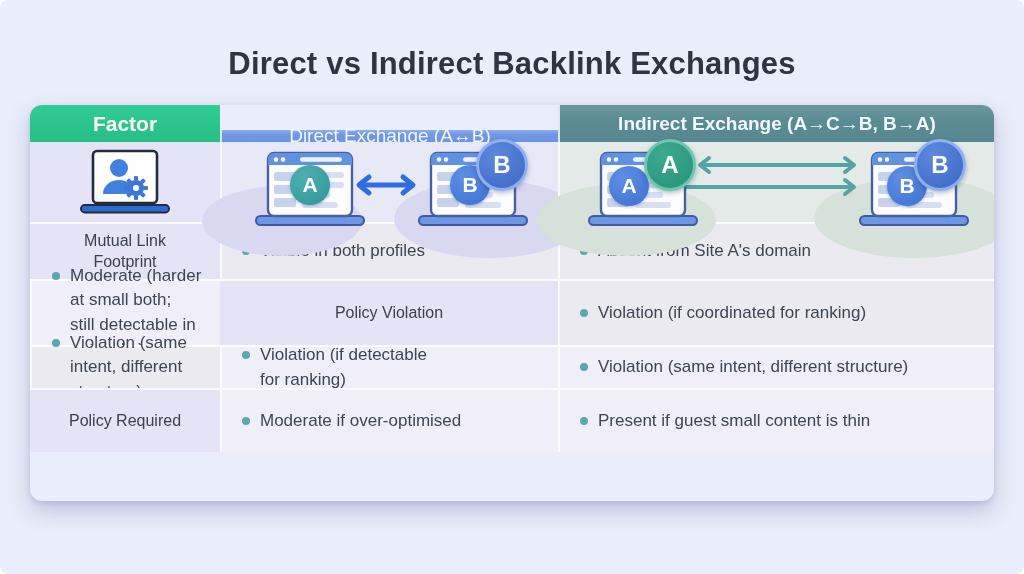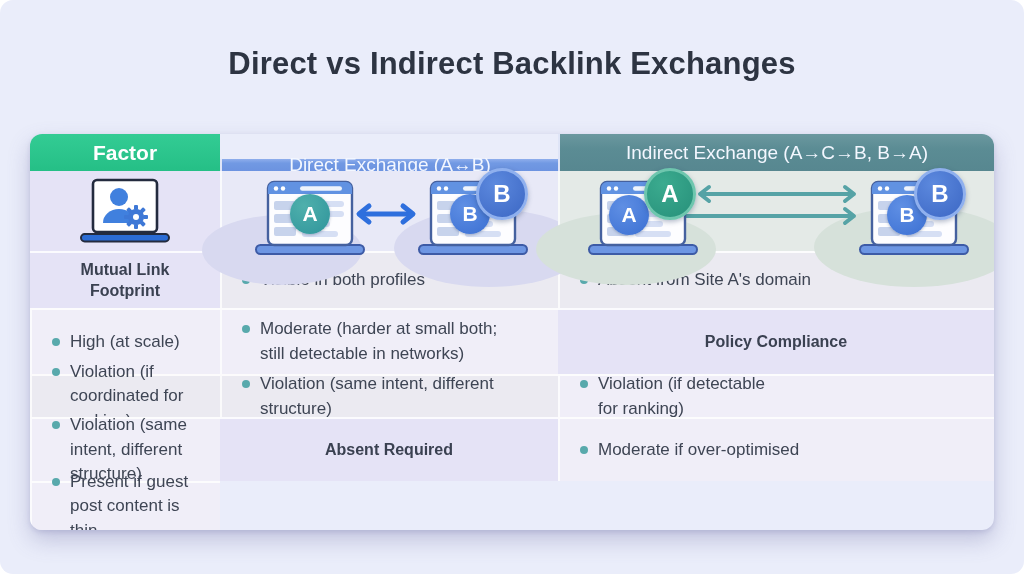--- a/index.html
+++ b/index.html
@@ -8,7 +8,7 @@
     background:#ffffff;
     font-family:"Liberation Sans", sans-serif;
   }
-  .page{position:absolute;inset:0;background:#EAEDFA;border-radius:13px;}
+  .page{position:absolute;inset:0;background:#EAEDFA;border-radius:8px;}
 
   .title{
     position:absolute;top:46px;left:0;width:100%;text-align:center;

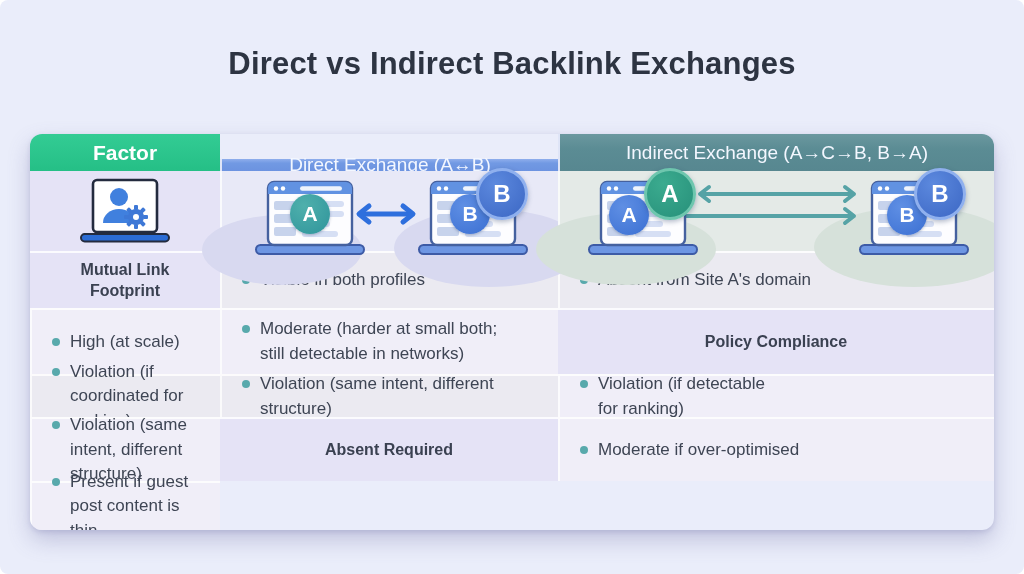--- a/index.html
+++ b/index.html
@@ -16,7 +16,7 @@
   }
 
   .table{
-    position:absolute;left:30px;top:134px;width:964px;height:396px;
+    position:absolute;left:30px;top:105px;width:964px;height:396px;
     display:grid;
     grid-template-columns:190px 338px 436px;
     grid-template-rows:37px 80px 57px 66px 43px 64px 49px;

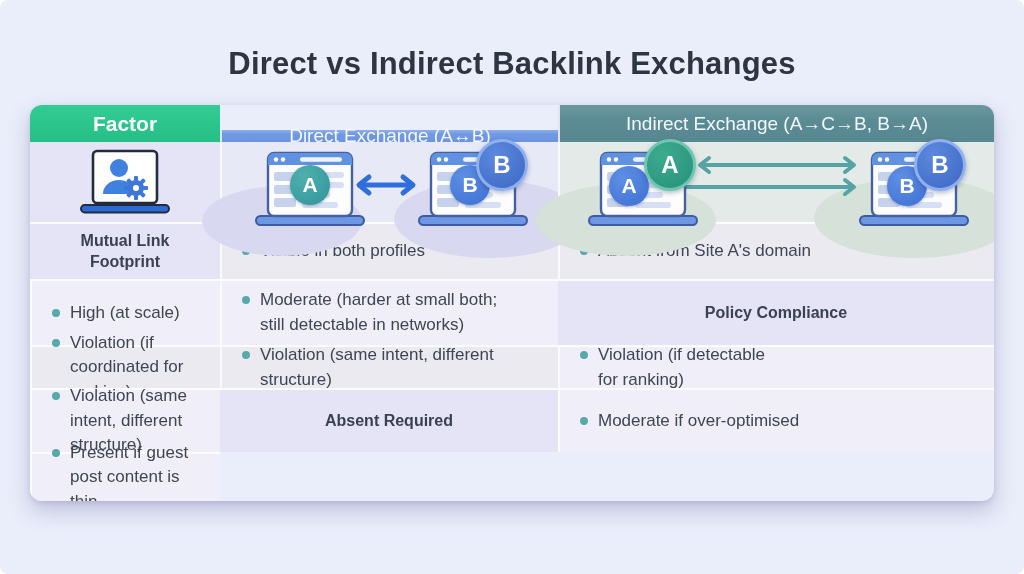--- a/index.html
+++ b/index.html
@@ -33,7 +33,7 @@
   }
   .h-indirect{
     background:linear-gradient(180deg,#6B989F 0%,#5B8C94 40%,#578790 100%);
-    font-size:19px;font-weight:400;color:#F3F7FF;border-left:2px solid #DFE5F7;
+    font-size:19px;font-weight:700;color:#F3F7FF;border-left:2px solid #DFE5F7;
   }
 
   

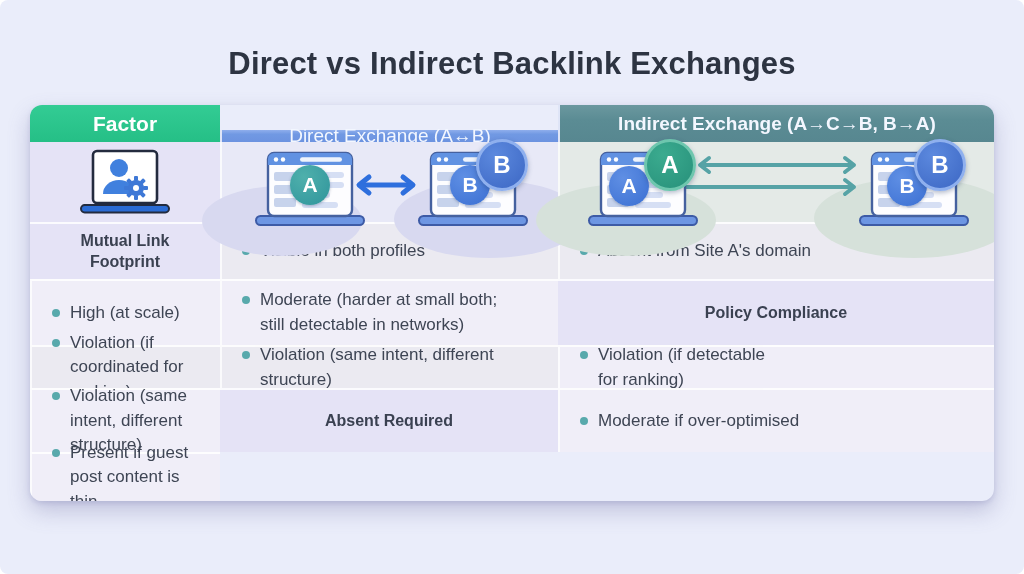--- a/index.html
+++ b/index.html
@@ -71,7 +71,7 @@
   .cell{border-top:2px solid rgba(255,255,255,.85);}
   .f-cell{
     background:#E5E3F6;display:flex;align-items:center;justify-content:center;
-    text-align:center;font-weight:700;font-size:16px;color:#3A4151;
+    text-align:center;font-weight:400;font-size:16px;color:#3A4151;
     line-height:1.3;white-space:pre-line;padding:0 10px;
   }
   .t-cell{

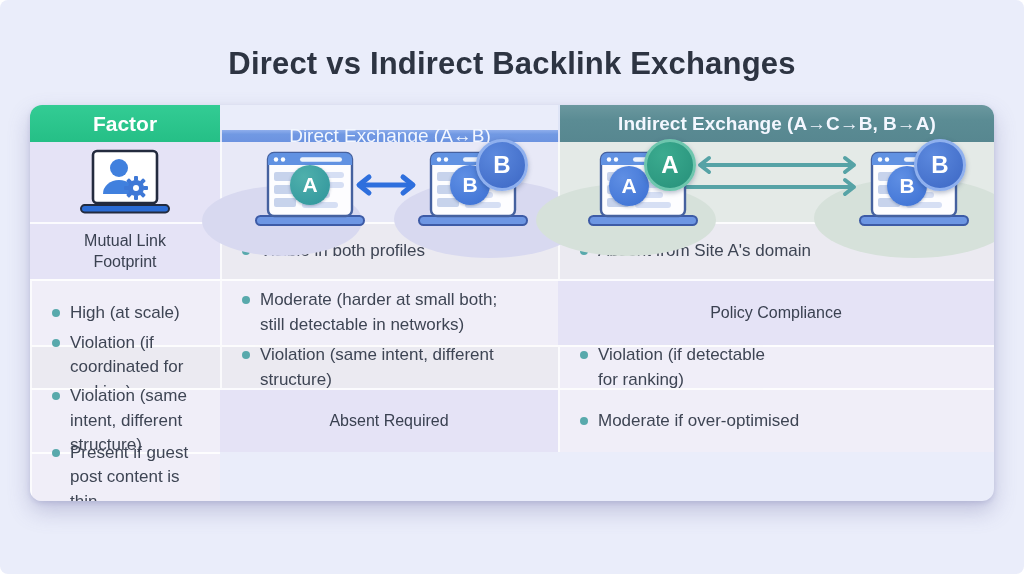--- a/index.html
+++ b/index.html
@@ -253,12 +253,6 @@
     <div class="cell t-cell bg-b">
       <div class="li">
           <span class="bullet"></span>
-          <span class="txt">High (at scale)</span>
-        </div>
-    </div>
-    <div class="cell t-cell bg-b">
-      <div class="li">
-          <span class="bullet"></span>
           <span class="txt">Moderate (harder at small both;
 still detectable in networks)</span>
         </div>

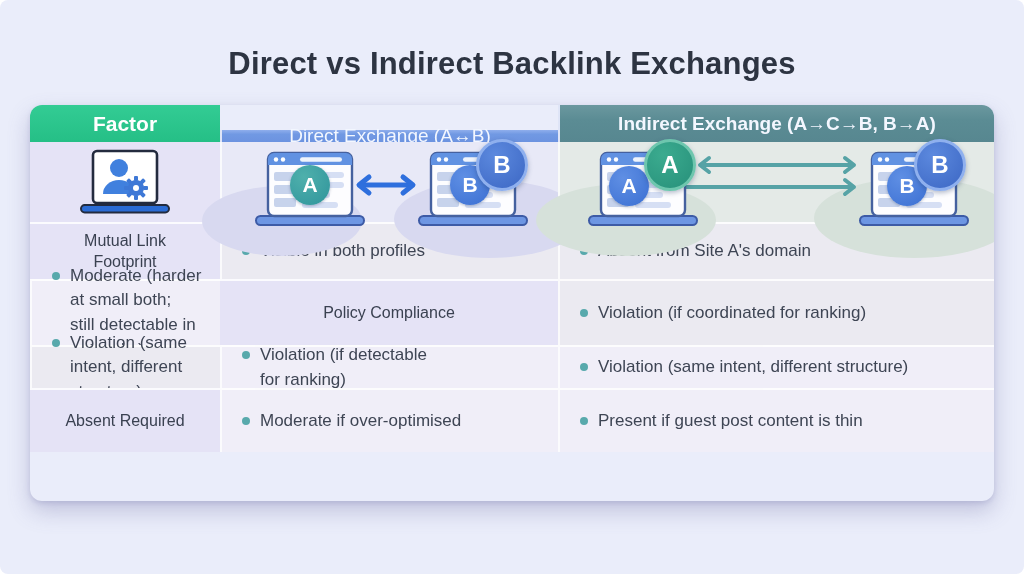--- a/index.html
+++ b/index.html
@@ -258,7 +258,7 @@
         </div>
     </div>
 
-    <div class="cell f-cell">Policy Compliance</div>
+    <div class="cell f-cell">Policy Violation</div>
     <div class="cell t-cell bg-a">
       <div class="li">
           <span class="bullet"></span>

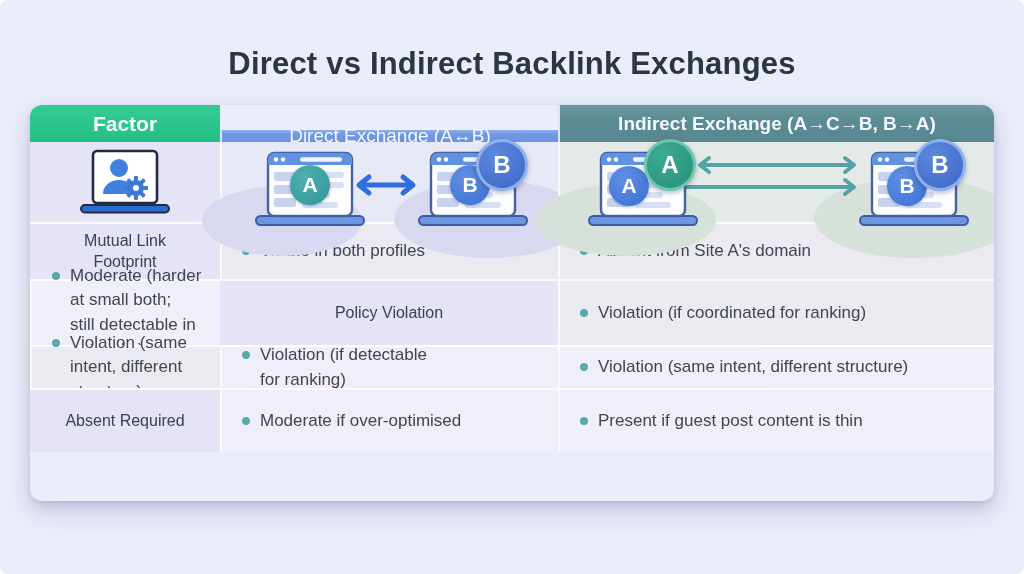--- a/index.html
+++ b/index.html
@@ -286,7 +286,7 @@
         </div>
     </div>
 
-    <div class="cell f-cell">Absent Required</div>
+    <div class="cell f-cell">Policy Required</div>
     <div class="cell t-cell bg-b">
       <div class="li">
           <span class="bullet"></span>

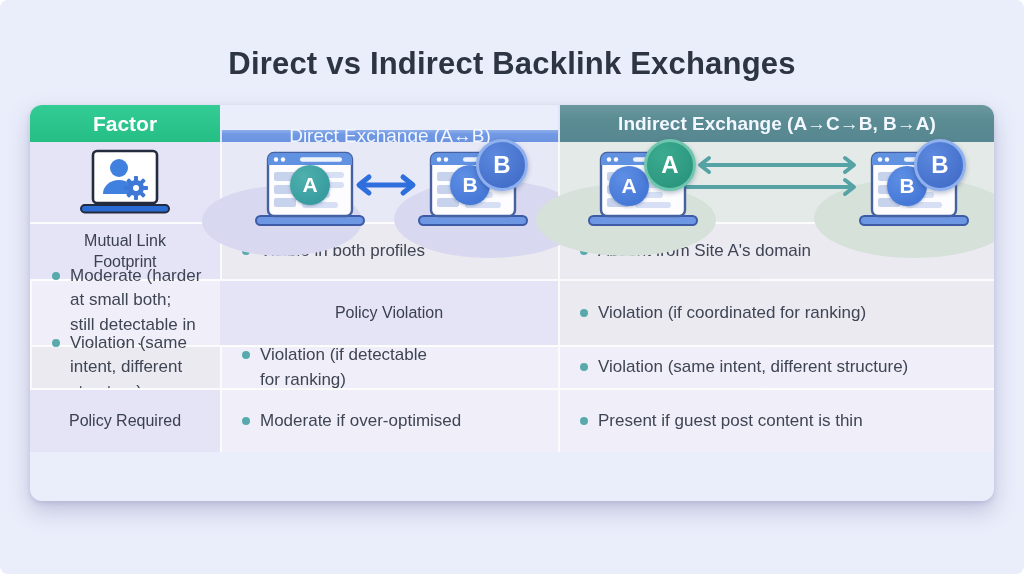--- a/index.html
+++ b/index.html
@@ -296,7 +296,7 @@
     <div class="cell t-cell bg-b">
       <div class="li">
           <span class="bullet"></span>
-          <span class="txt">Present if guest post content is thin</span>
+          <span class="txt">Present if guest small content is thin</span>
         </div>
     </div>
 

